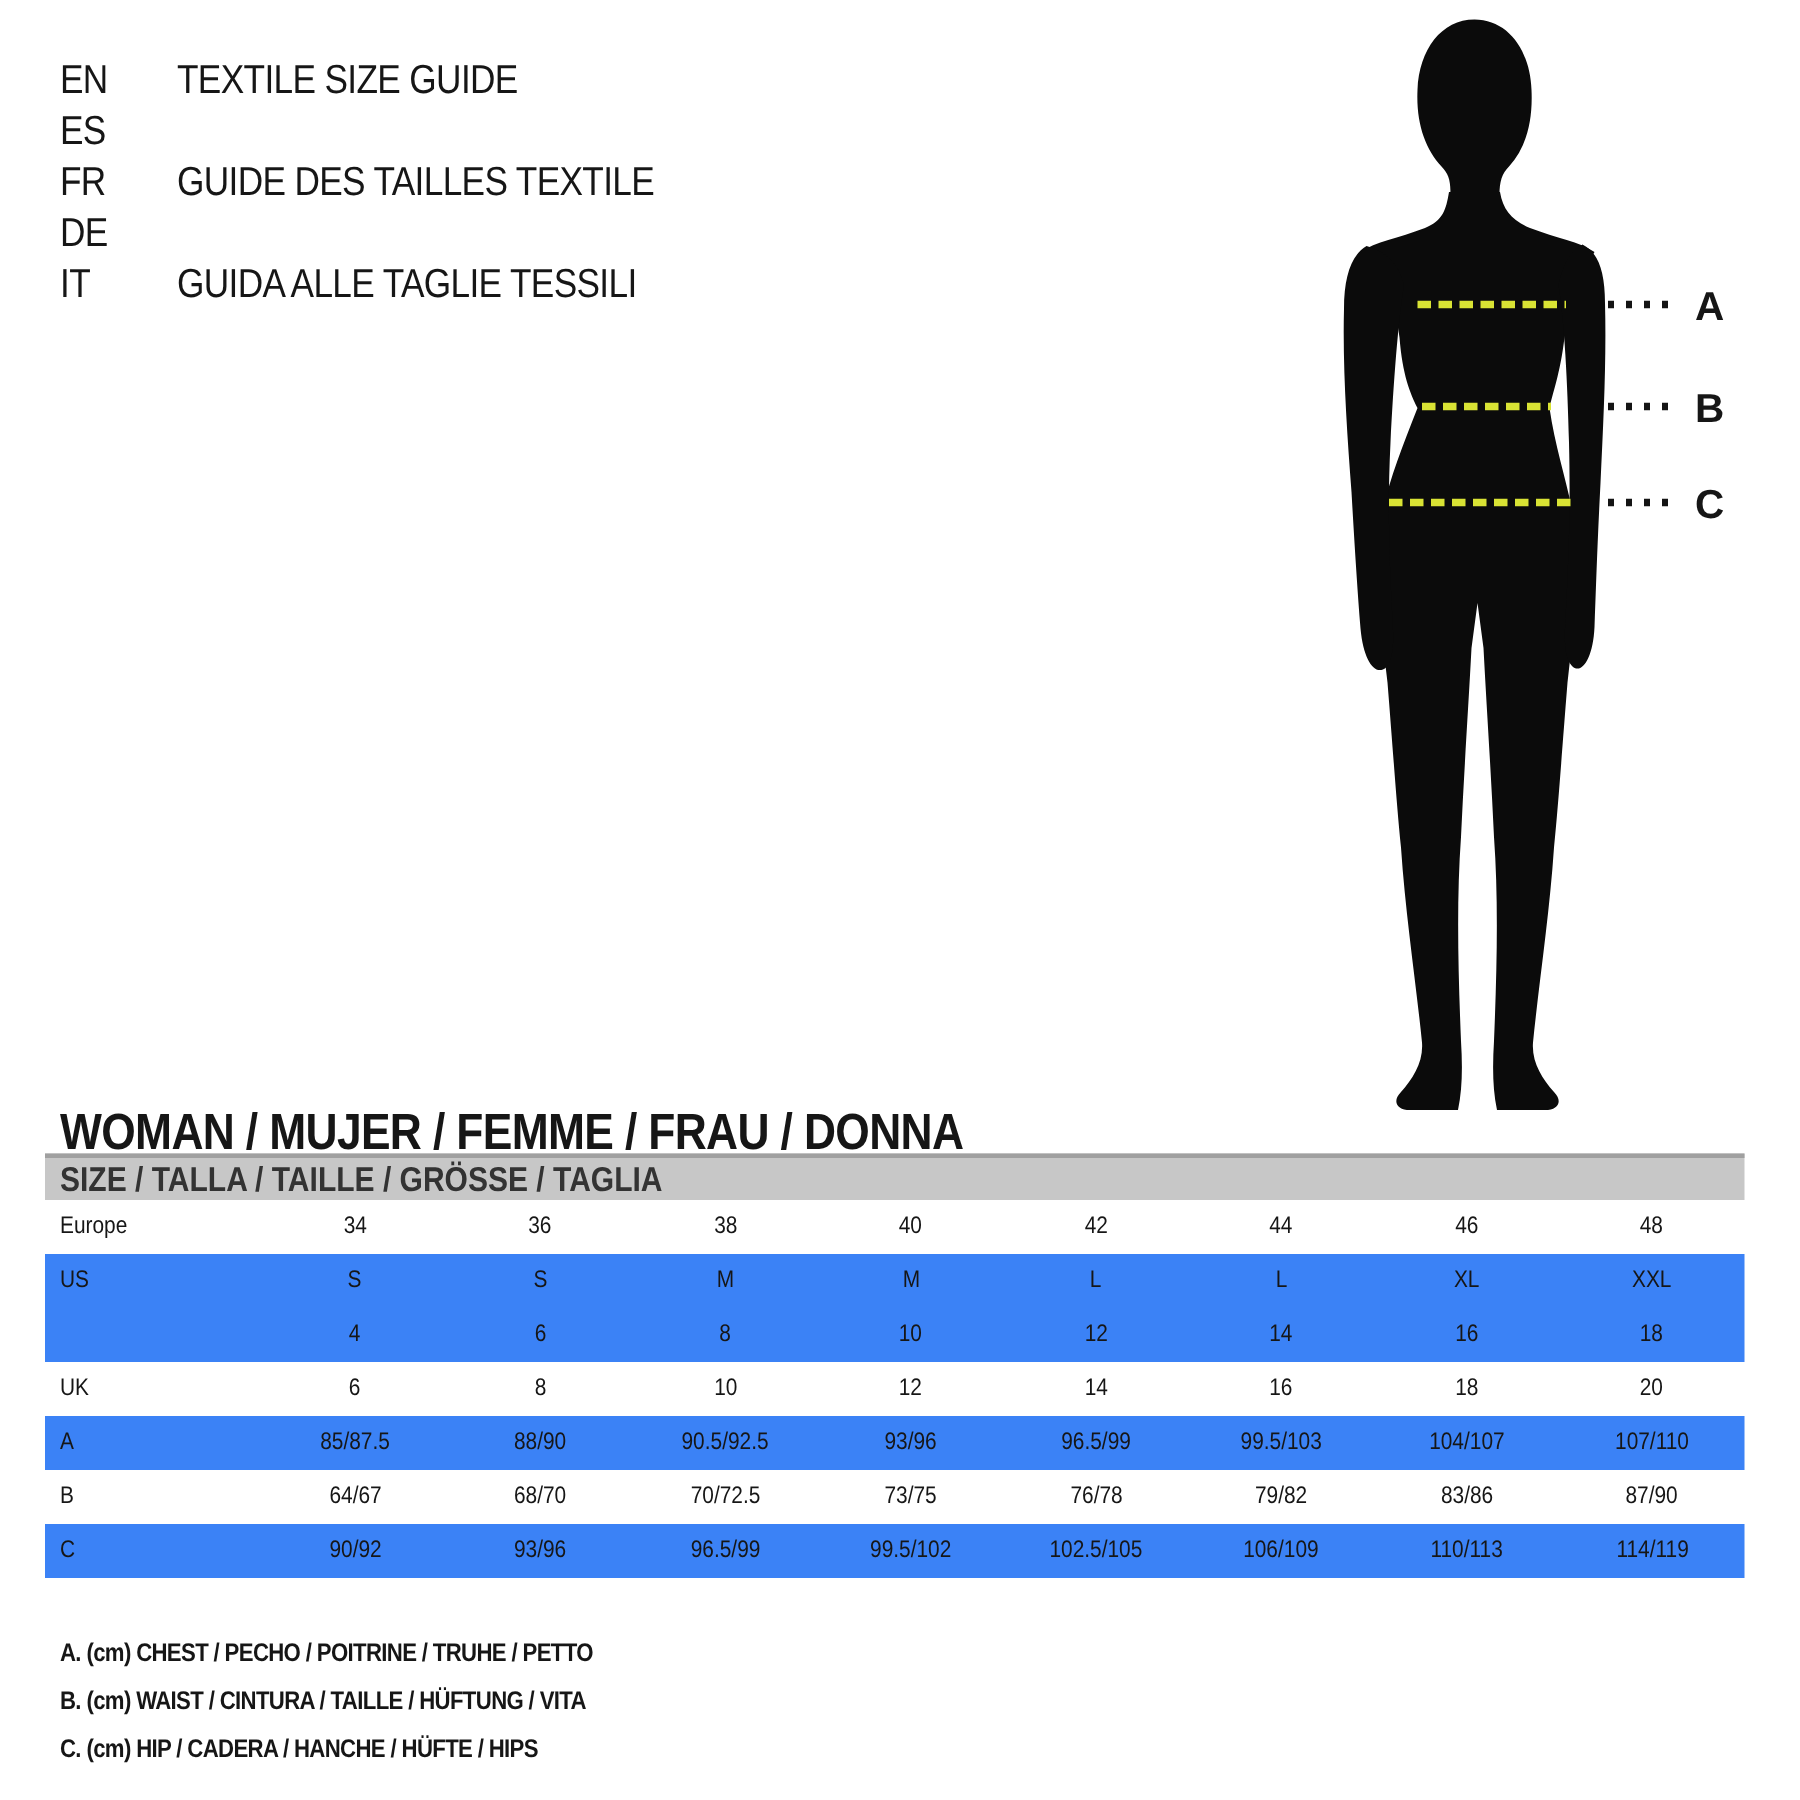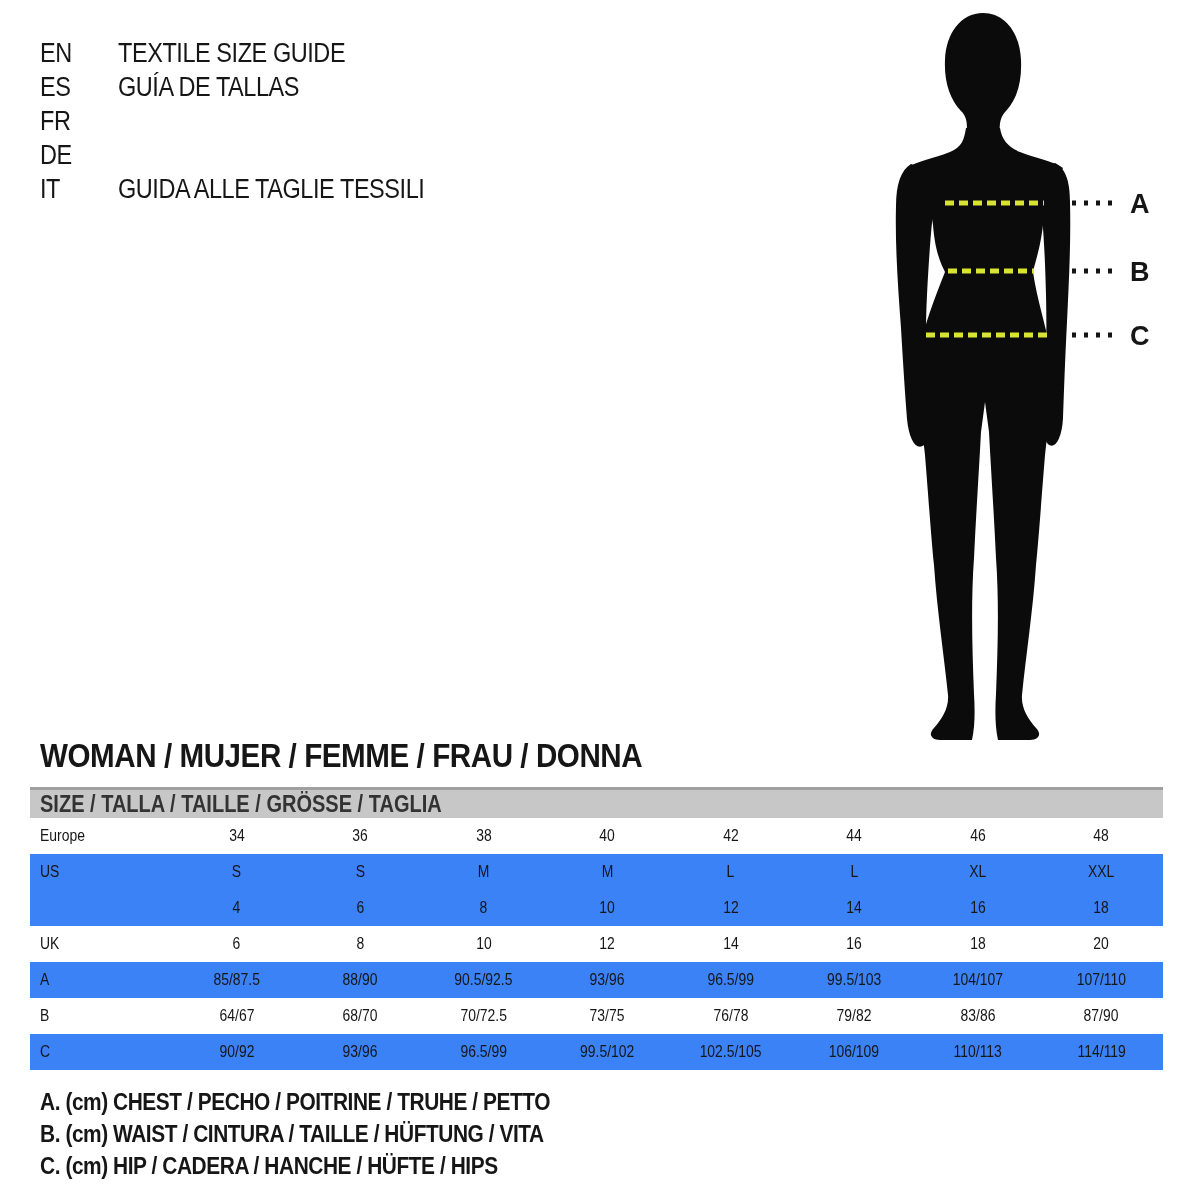--- a/index.html
+++ b/index.html
@@ -58,7 +58,6 @@
     </div>
     <div class="lang-row">
       <span class="lang-code"><span class="cond">ES</span></span>
-      <span class="lang-label"><span class="cond">GUÍA DE TALLAS</span></span>
     </div>
     <div class="lang-row">
       <span class="lang-code"><span class="cond">FR</span></span>

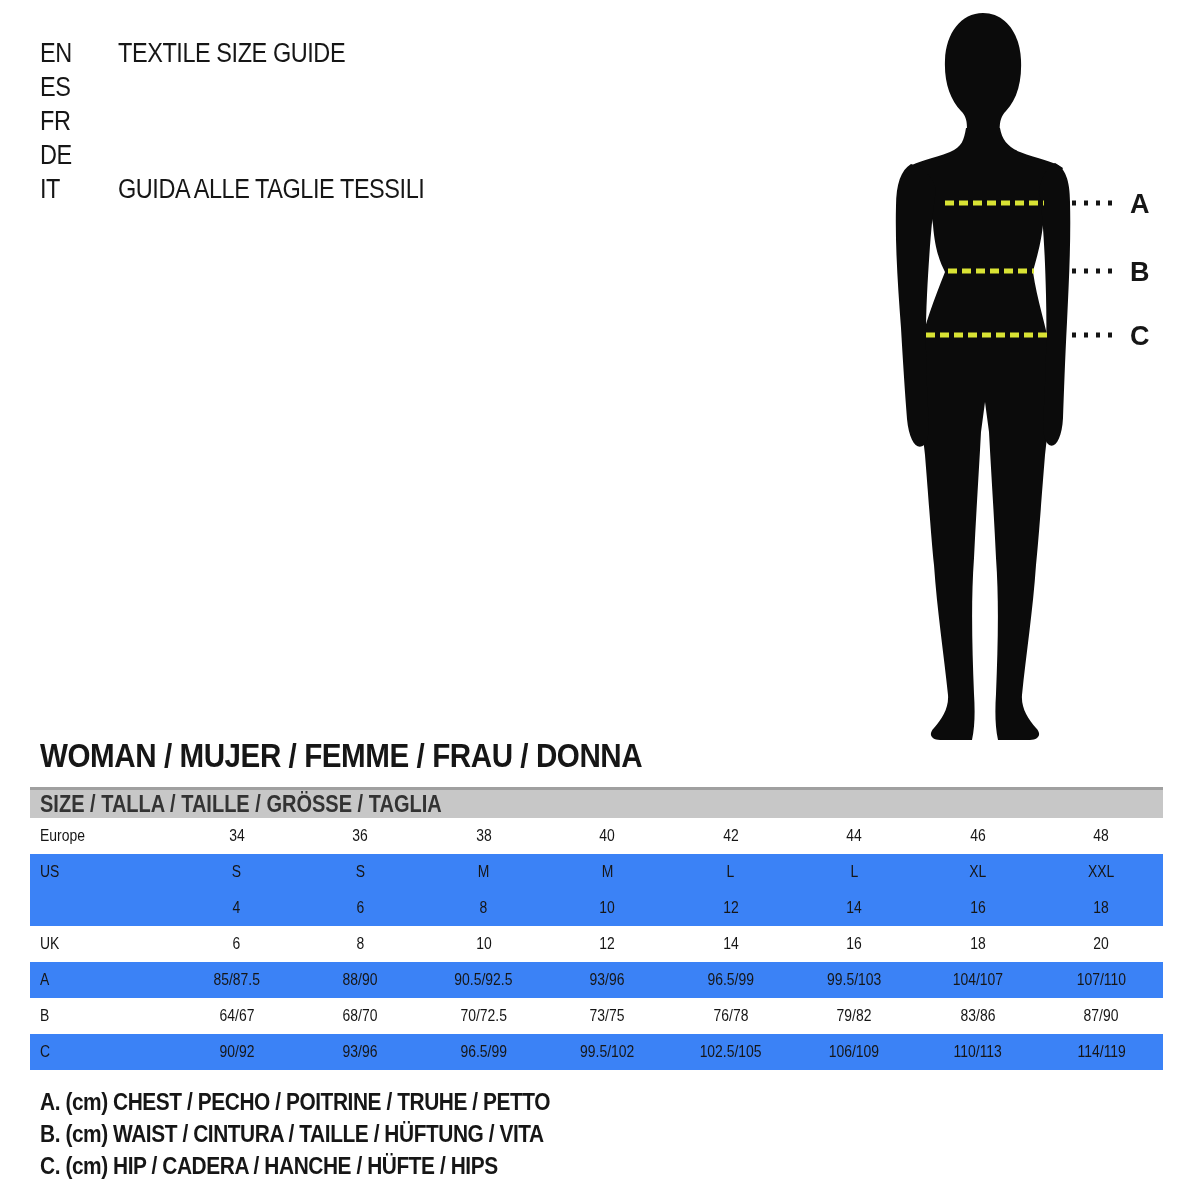--- a/index.html
+++ b/index.html
@@ -61,6 +61,7 @@
     </div>
     <div class="lang-row">
       <span class="lang-code"><span class="cond">FR</span></span>
+      <span class="lang-label"><span class="cond">GUIDE DES TAILLES TEXTILE</span></span>
     </div>
     <div class="lang-row">
       <span class="lang-code"><span class="cond">DE</span></span>

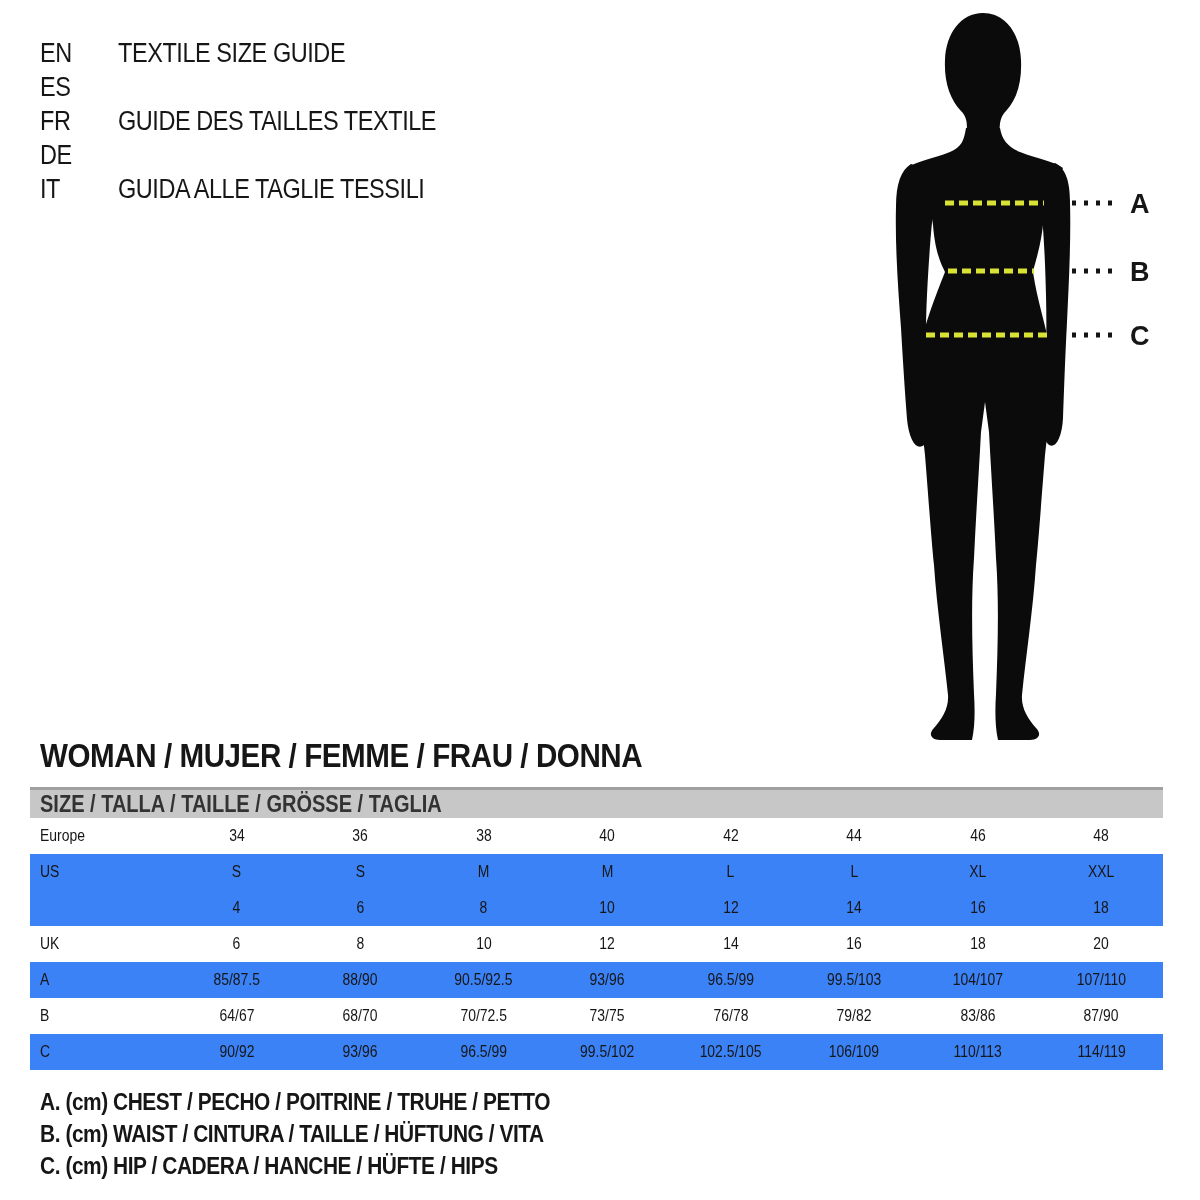--- a/index.html
+++ b/index.html
@@ -27,7 +27,7 @@
   .section-title{position:absolute;left:40px;top:736px;font-weight:bold;font-size:34px;letter-spacing:-0.5px;}
 
   
-  .size-table{position:absolute;left:30px;top:787px;width:1133px;}
+  .size-table{position:absolute;left:30px;top:769px;width:1133px;}
   .thead{
     height:28px;background:#c7c7c7;border-top:3px solid #a0a0a0;
     display:flex;align-items:center;padding-left:10px;

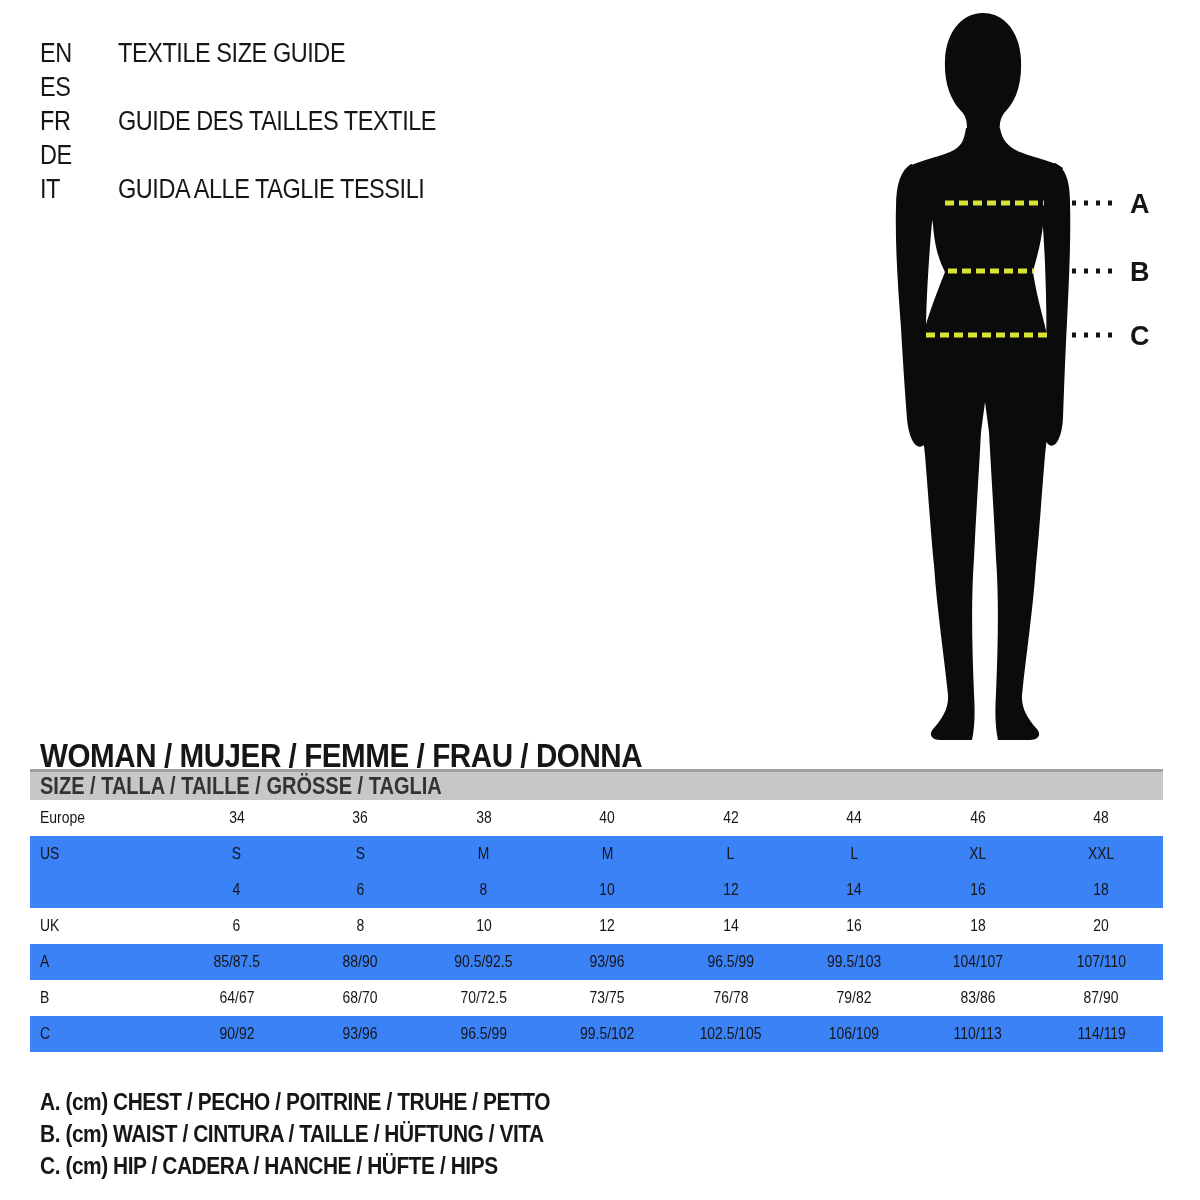--- a/index.html
+++ b/index.html
@@ -44,7 +44,7 @@
 
   
   .legend{position:absolute;left:40px;top:1086px;}
-  .legend-row{height:32px;display:flex;align-items:center;font-weight:bold;font-size:24px;letter-spacing:-0.5px;}
+  .legend-row{height:32px;display:flex;align-items:center;font-weight:bold;font-size:17px;letter-spacing:-0.5px;}
 </style>
 </head>
 <body>

